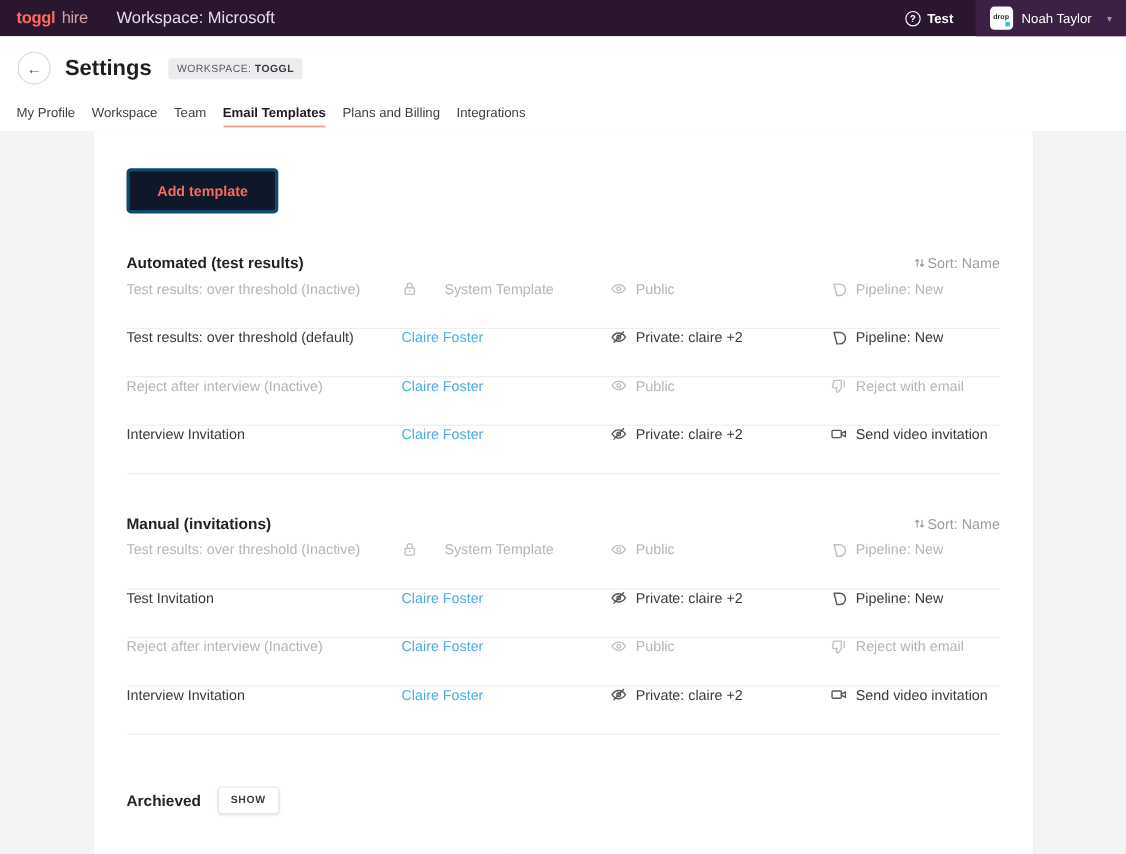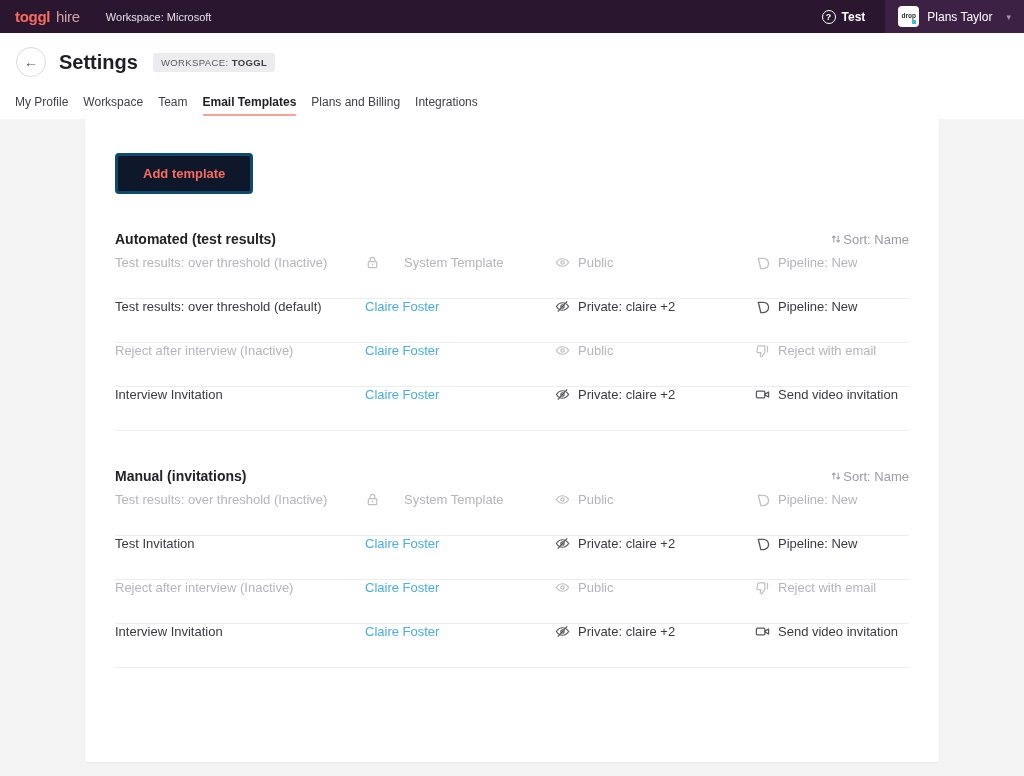--- a/index.html
+++ b/index.html
@@ -11,7 +11,7 @@
   .logo { margin-left:15px; font-size:15px; font-weight:bold; letter-spacing:-0.3px; cursor:pointer; }
   .logo .lp { color:#f96c5f; }
   .logo .ls { color:#d0a2a6; font-weight:normal; margin-left:2px; }
-  .ws-label { margin-left:26px; font-size:11px; color:#e5dfe8; }
+  .ws-label { margin-left:26px; font-size:15px; color:#e5dfe8; }
   .topbar-right { margin-left:auto; display:flex; align-items:center; height:100%; }
   .help { display:flex; align-items:center; gap:6px; font-size:12px; font-weight:bold; margin-right:20px; cursor:pointer; }
   .help-circle { width:14px; height:14px; border:1.2px solid #fff; border-radius:50%;

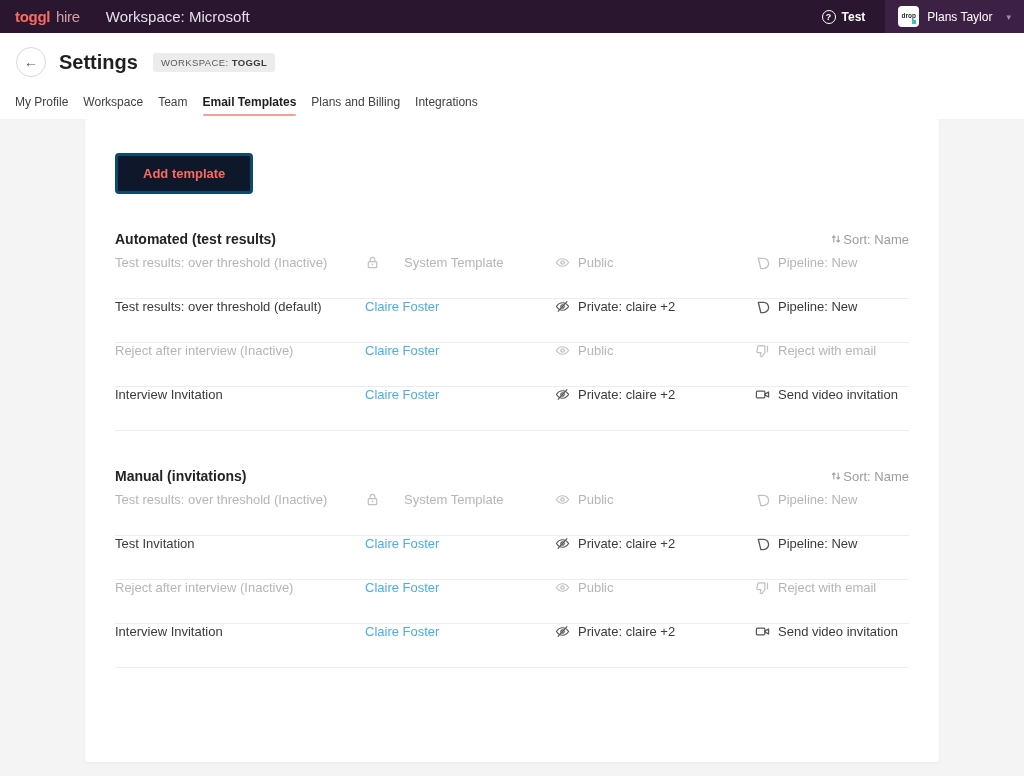--- a/index.html
+++ b/index.html
@@ -93,7 +93,7 @@
         <span class="atext">drop</span>
         <span class="adot"></span>
       </span>
-      <span class="user-name">Plans Taylor</span>
+      <span class="user-name">Noah Taylor</span>
       <span class="caret">▾</span>
     </div>
   </div>

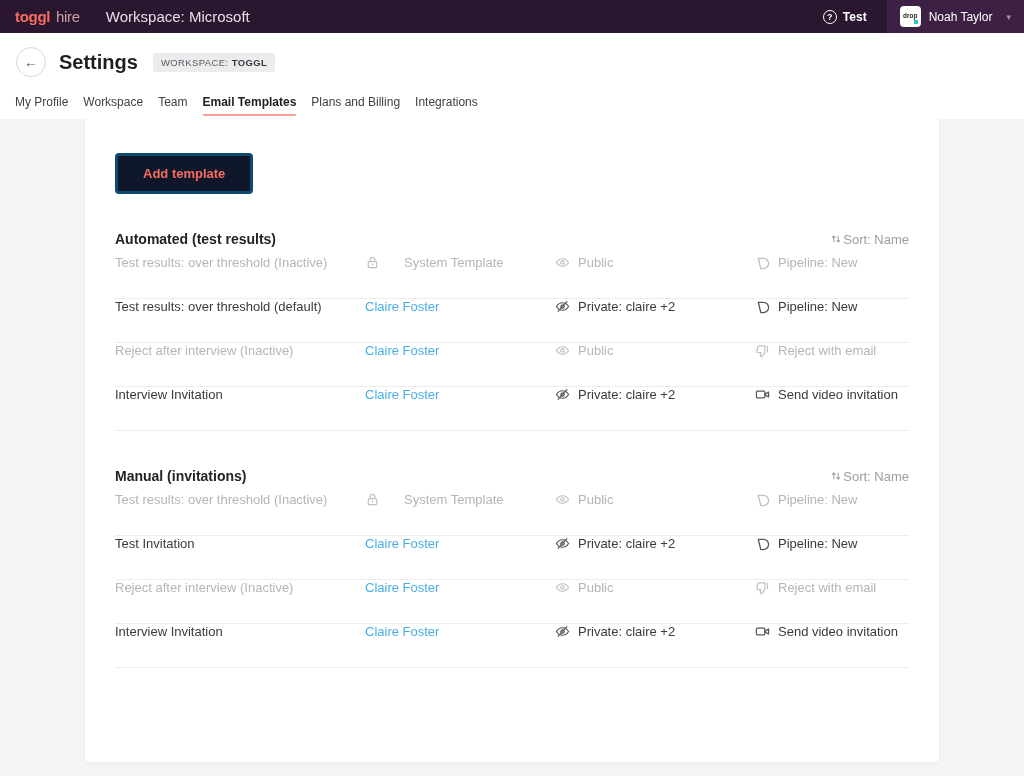--- a/index.html
+++ b/index.html
@@ -367,6 +367,10 @@
         </div>
       </div>
 
+    <div class="archived">
+      <span class="archived-title">Archieved</span>
+      <button class="show-btn">SHOW</button>
+    </div>
   </div>
 </div>
 

